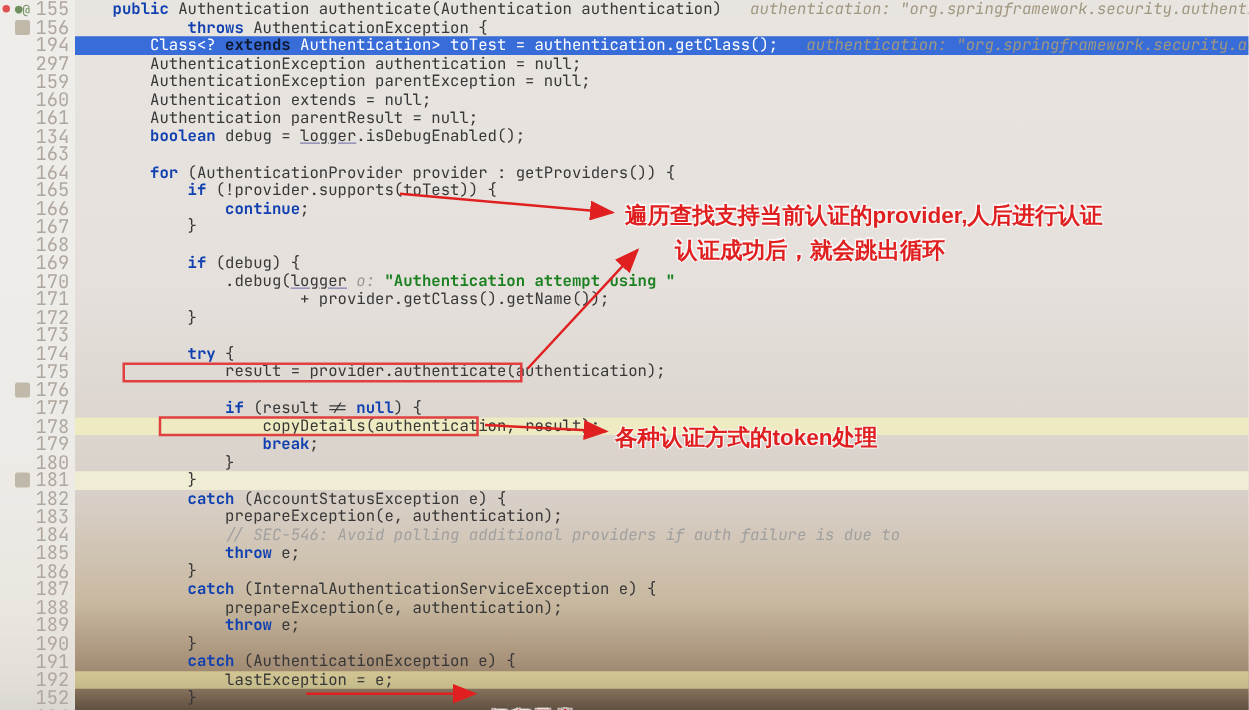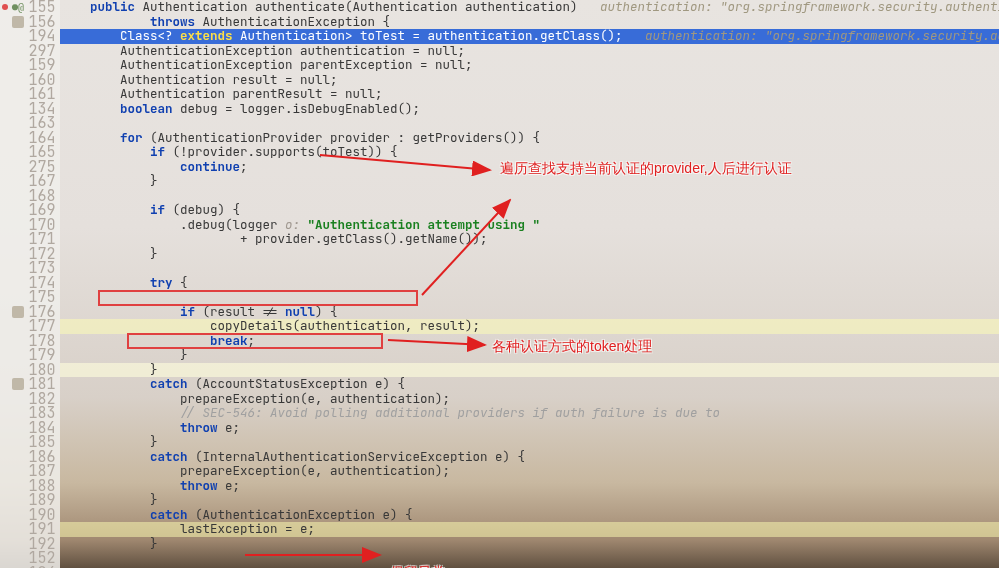--- a/index.html
+++ b/index.html
@@ -70,7 +70,7 @@
   background: #386cd8;
   color: #ffffff;
 }
-.selected-line .kw { color: #fde047; font-weight: bold; }
+.selected-line .kw { color: #0f172a; font-weight: bold; }
 .highlight-line {
   background: rgba(255,255,180,0.5);
 }

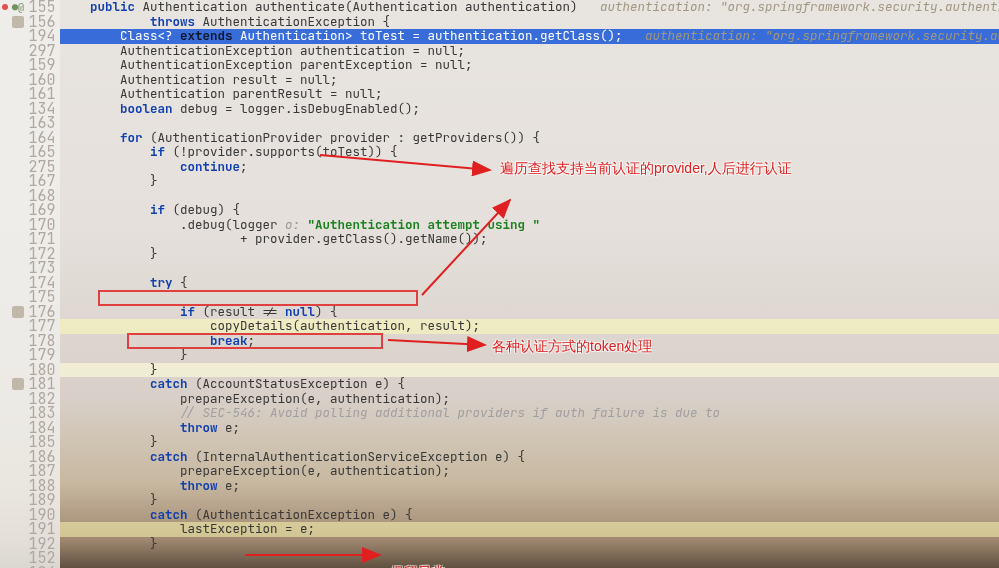--- a/index.html
+++ b/index.html
@@ -241,7 +241,7 @@
       <div class="code-line selected-line">        Class&lt;? <span class="kw">extends</span> Authentication&gt; toTest = authentication.getClass();<span class="inlay">   authentication: "org.springframework.security.authentication.Username</span></div>
       <div class="code-line">        AuthenticationException authentication = null;</div>
       <div class="code-line">        AuthenticationException parentException = null;</div>
-      <div class="code-line">        Authentication result = null;</div>
+      <div class="code-line">        Authentication extends = null;</div>
       <div class="code-line">        Authentication parentResult = null;</div>
       <div class="code-line">        <span class="kw">boolean</span> debug = <span class="field-uline">logger</span>.isDebugEnabled();</div>
       <div class="code-line"></div>

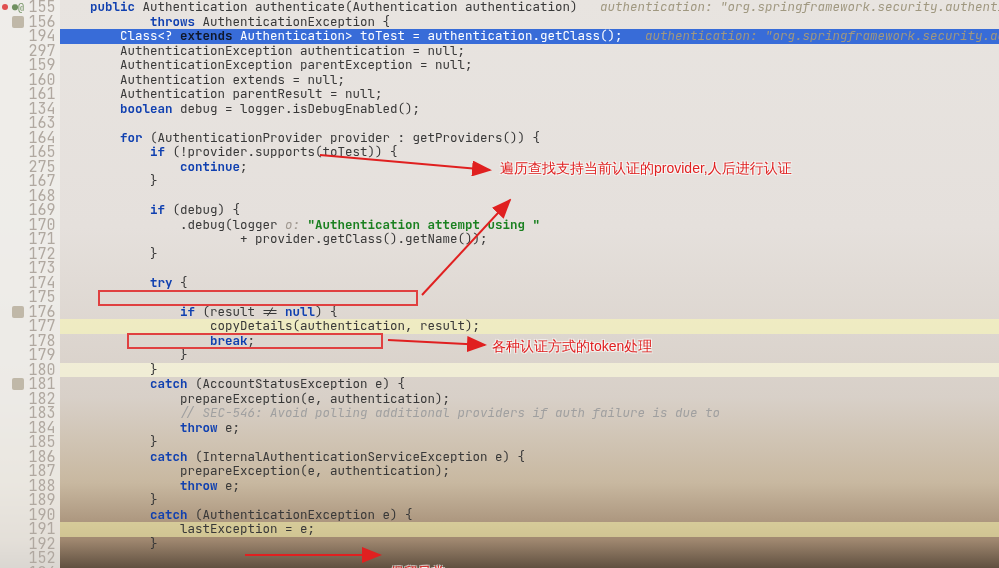--- a/index.html
+++ b/index.html
@@ -82,7 +82,7 @@
 .cmt { color: #a0a0a0; font-style: italic; }
 .param-hint { color: #a09890; font-style: italic; font-weight: normal; }
 .inlay { color: #a09880; font-style: italic; }
-.field-uline { text-decoration-color: #8080b0; }
+.field-uline { text-decoration: underline; text-decoration-color: #8080b0; }
 .red-box {
   position: absolute;
   border: 2px solid #e04040;

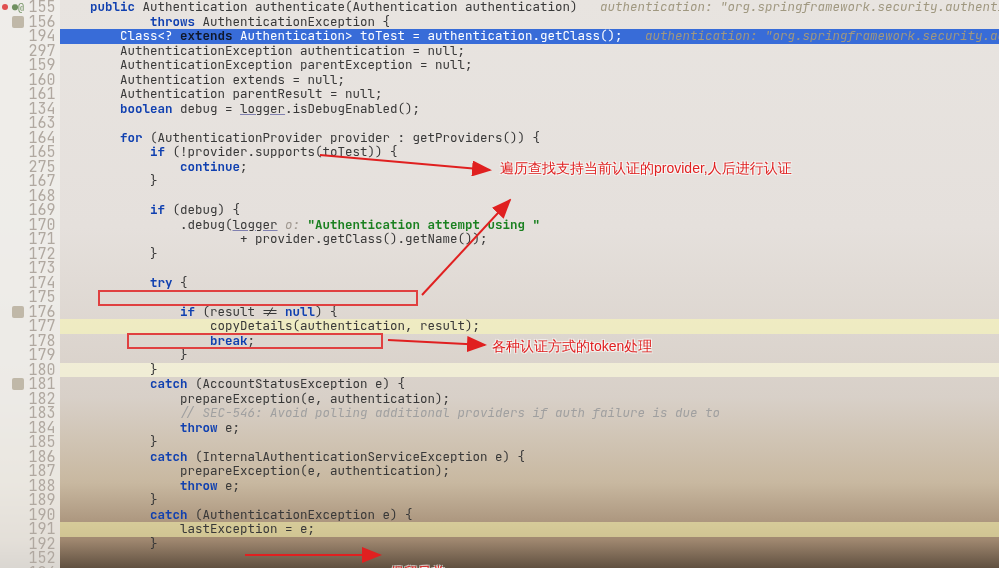--- a/index.html
+++ b/index.html
@@ -145,7 +145,7 @@
         <span class="line-number">165</span>
       </div>
       <div class="gutter-line">
-        <span class="line-number">275</span>
+        <span class="line-number">166</span>
       </div>
       <div class="gutter-line">
         <span class="line-number">167</span>

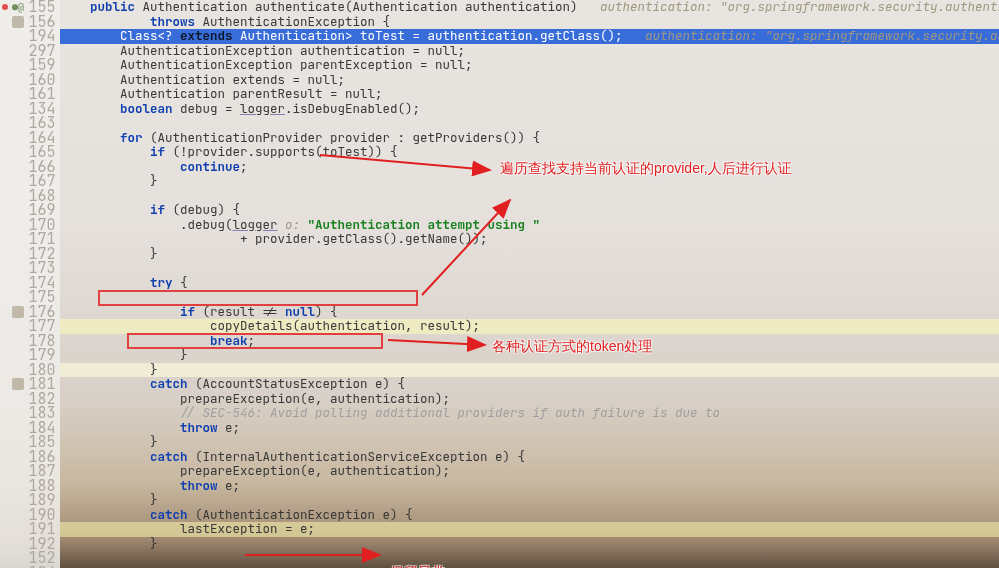--- a/index.html
+++ b/index.html
@@ -97,8 +97,8 @@
   position: absolute;
   color: #e02020;
   font-family: "SimSun","Microsoft YaHei",sans-serif;
-  font-size: 14px;
-  font-weight: normal;
+  font-size: 18px;
+  font-weight: bold;
   text-shadow: 1px 1px 0 rgba(255,255,255,0.6), -1px -1px 0 rgba(255,255,255,0.6), 1px -1px 0 rgba(255,255,255,0.6), -1px 1px 0 rgba(255,255,255,0.6);
   white-space: nowrap;
 }

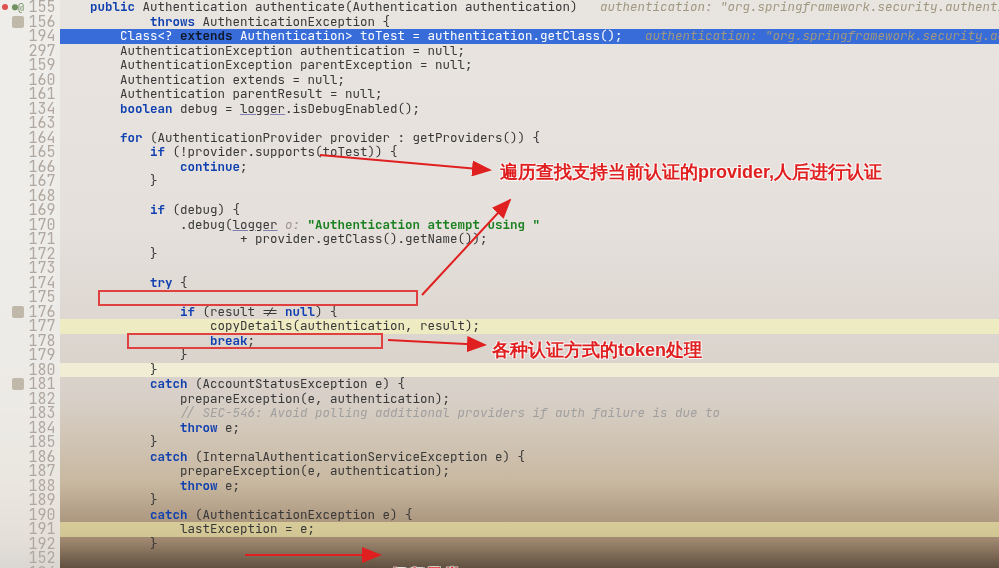--- a/index.html
+++ b/index.html
@@ -292,6 +292,7 @@
       <line x1="185" y1="555" x2="320" y2="555" stroke="#e02020" stroke-width="2" marker-end="url(#arrowhead)"></line>
     </svg>
       <div class="anno-text" style="left:440px; top:160px;">遍历查找支持当前认证的provider,人后进行认证</div>
+      <div class="anno-text" style="left:480px; top:188px;">认证成功后，就会跳出循环</div>
       <div class="anno-text em" style="left:432px; top:338px;">各种认证方式的token处理</div>
       <div class="anno-text" style="left:330px; top:564px;">保留异常</div>
     </div>

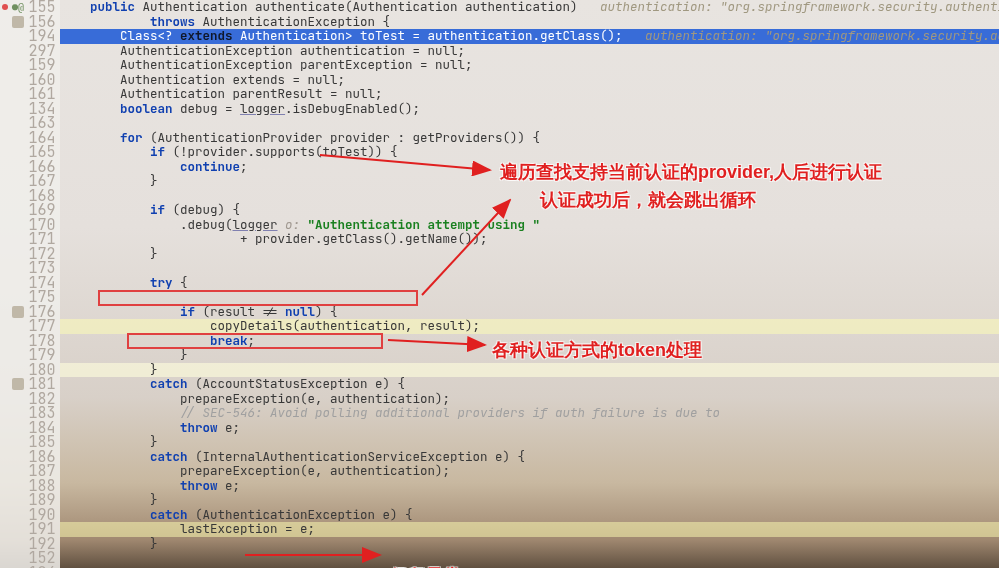--- a/index.html
+++ b/index.html
@@ -256,6 +256,7 @@
       <div class="code-line">            }</div>
       <div class="code-line"></div>
       <div class="code-line">            <span class="kw">try</span> {</div>
+      <div class="code-line">                result = provider.authenticate(authentication);</div>
       <div class="code-line"></div>
       <div class="code-line">                <span class="kw">if</span> (result != <span class="kw">null</span>) {</div>
       <div class="code-line highlight-line">                    copyDetails(authentication, result);</div>

